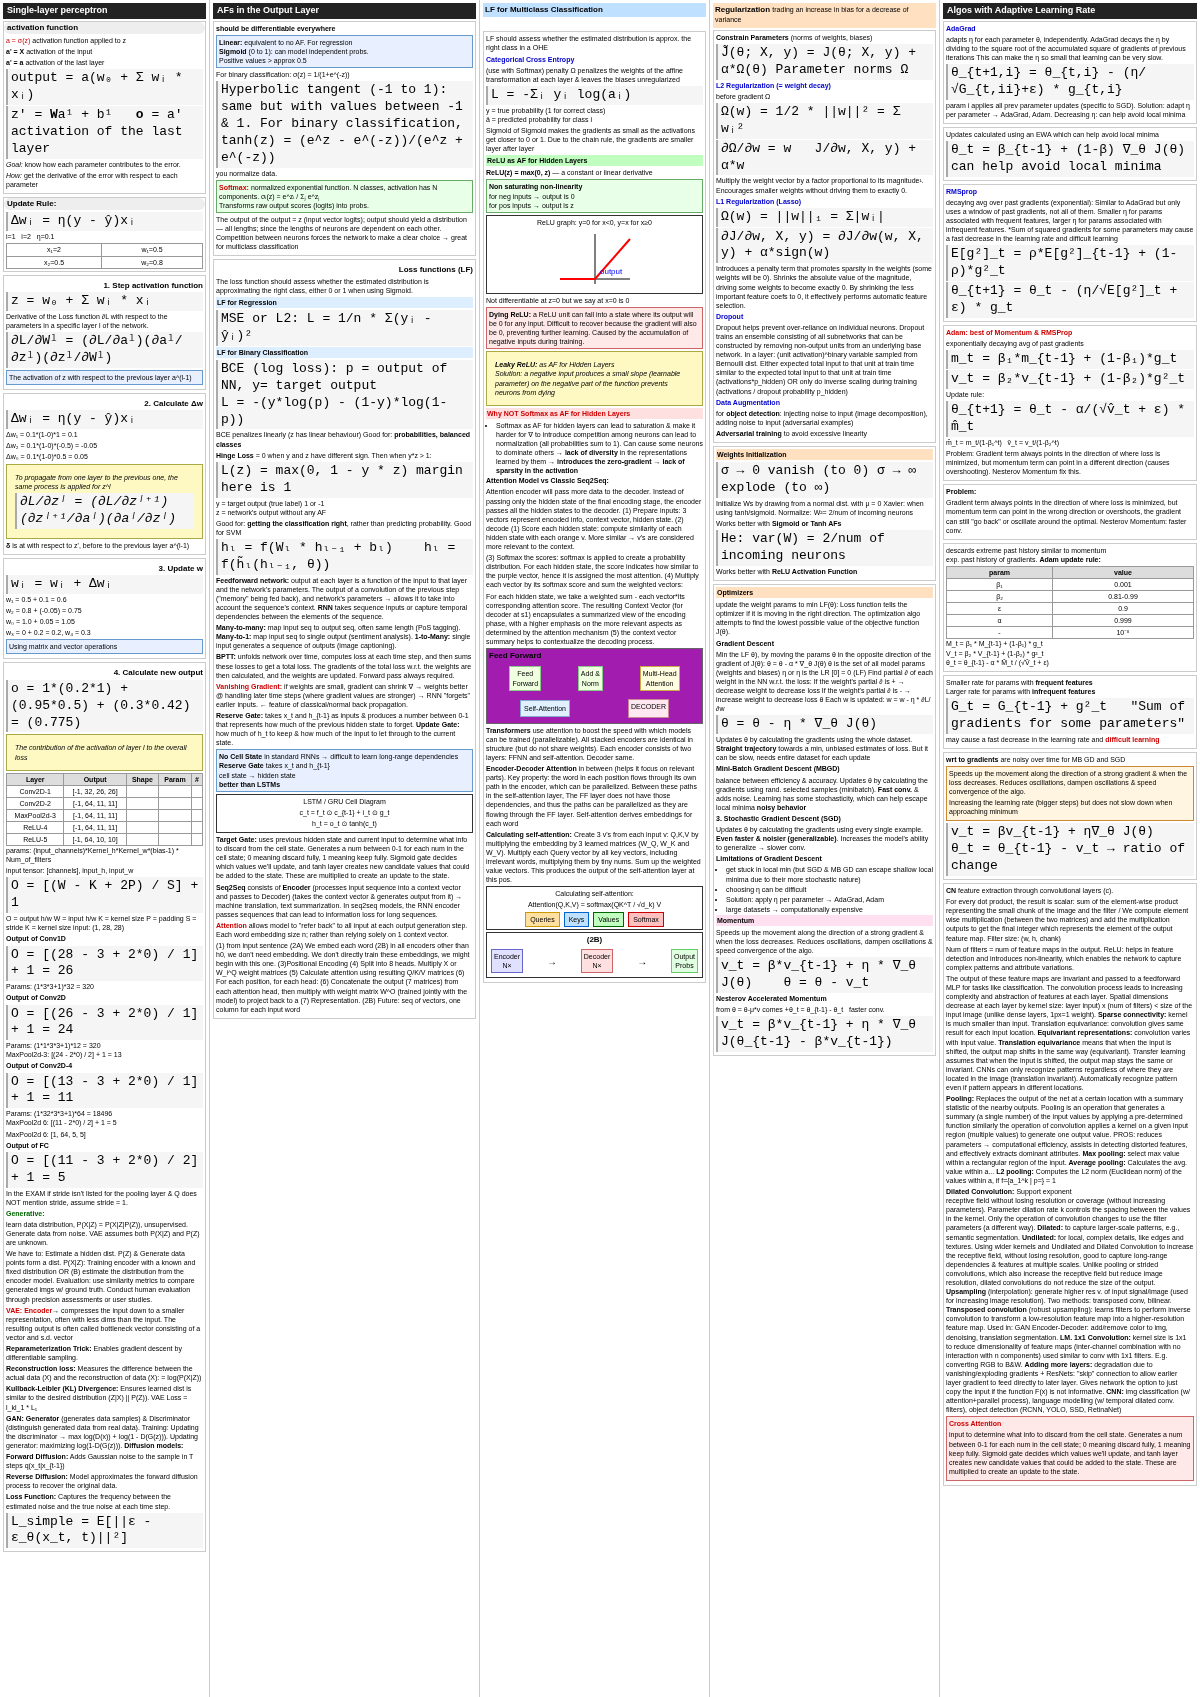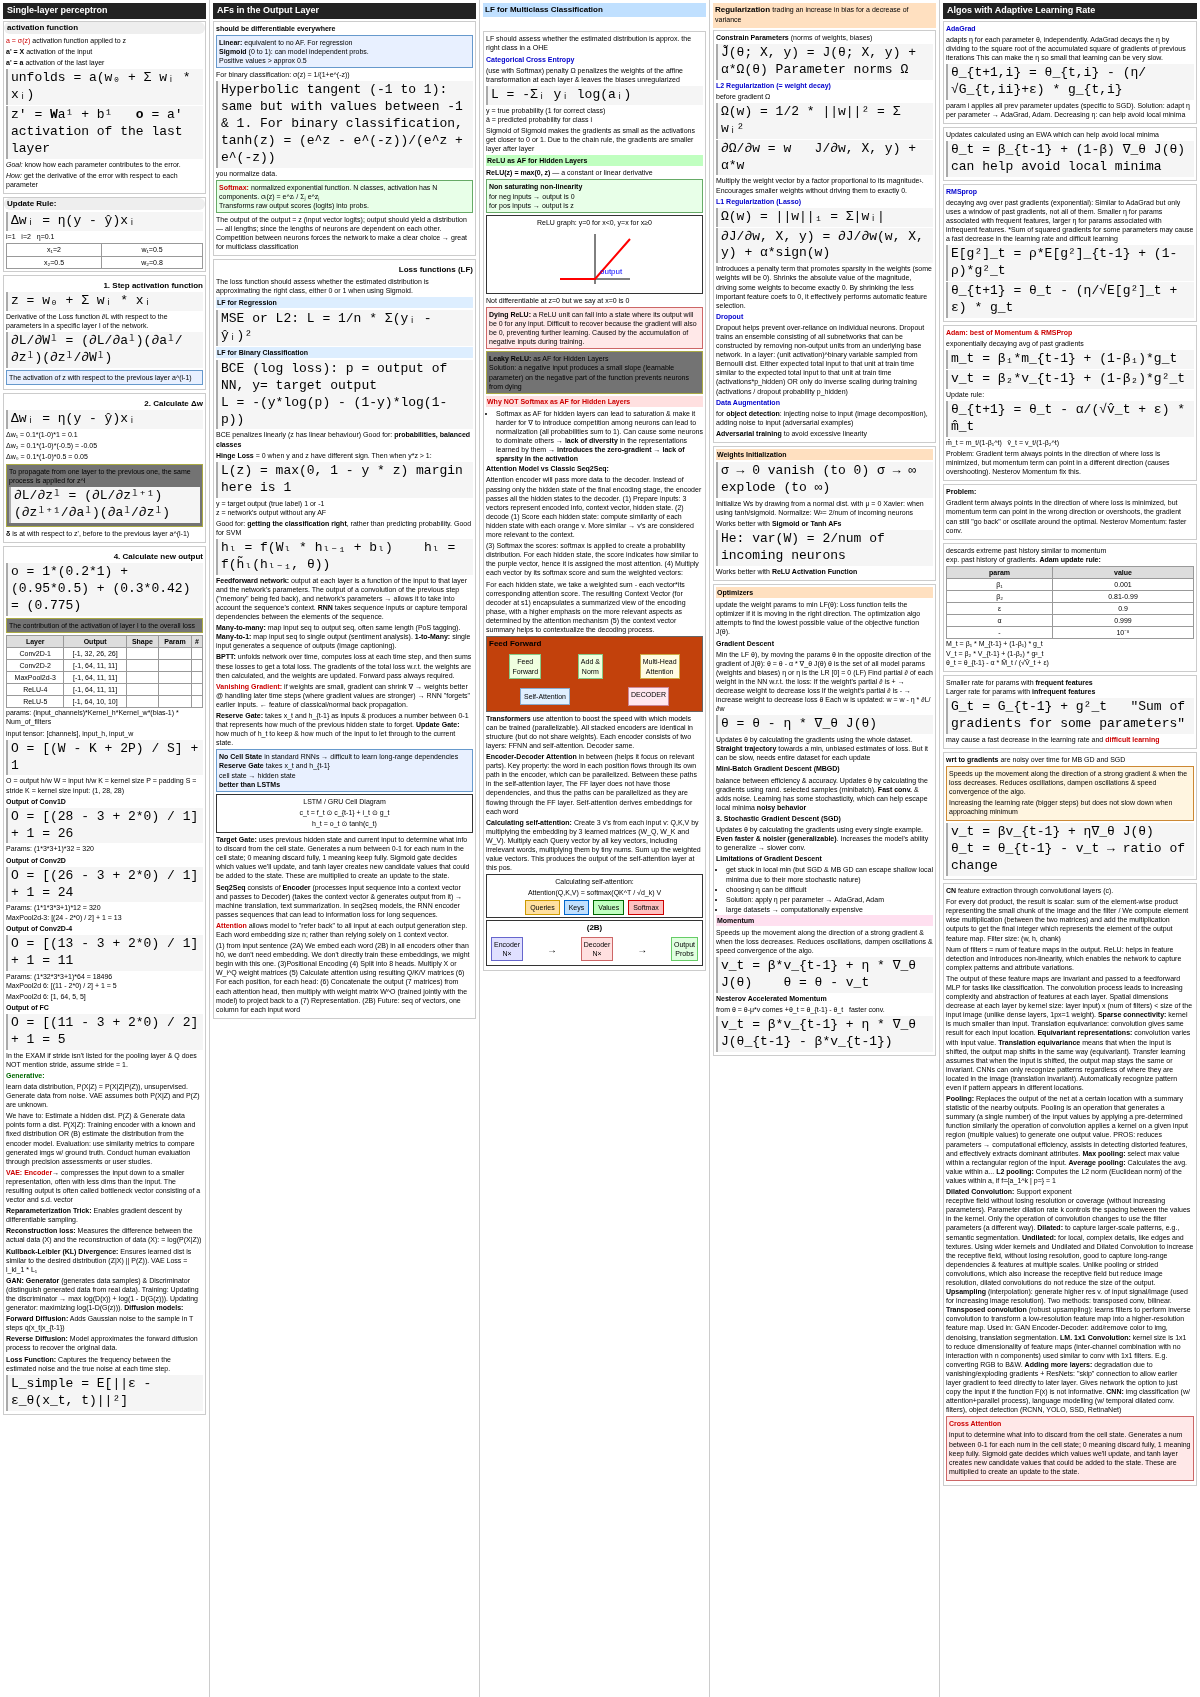--- a/index.html
+++ b/index.html
@@ -184,7 +184,7 @@
       <p><span class="bold">a' = X</span> activation of the input</p>
       <p><span class="bold">a' = a</span> activation of the last layer</p>
 
-      <div class="formula">unfolds = a(w₀ + Σ wᵢ * xᵢ)</div>
+      <div class="formula">output = a(w₀ + Σ wᵢ * xᵢ)</div>
       <div class="formula">z' = <span class="bold">W</span>a¹ + b¹ &nbsp; <span class="bold">o</span> = a' activation of the last layer</div>
 
       <p><em>Goal:</em> know how each parameter contributes to the error.</p>

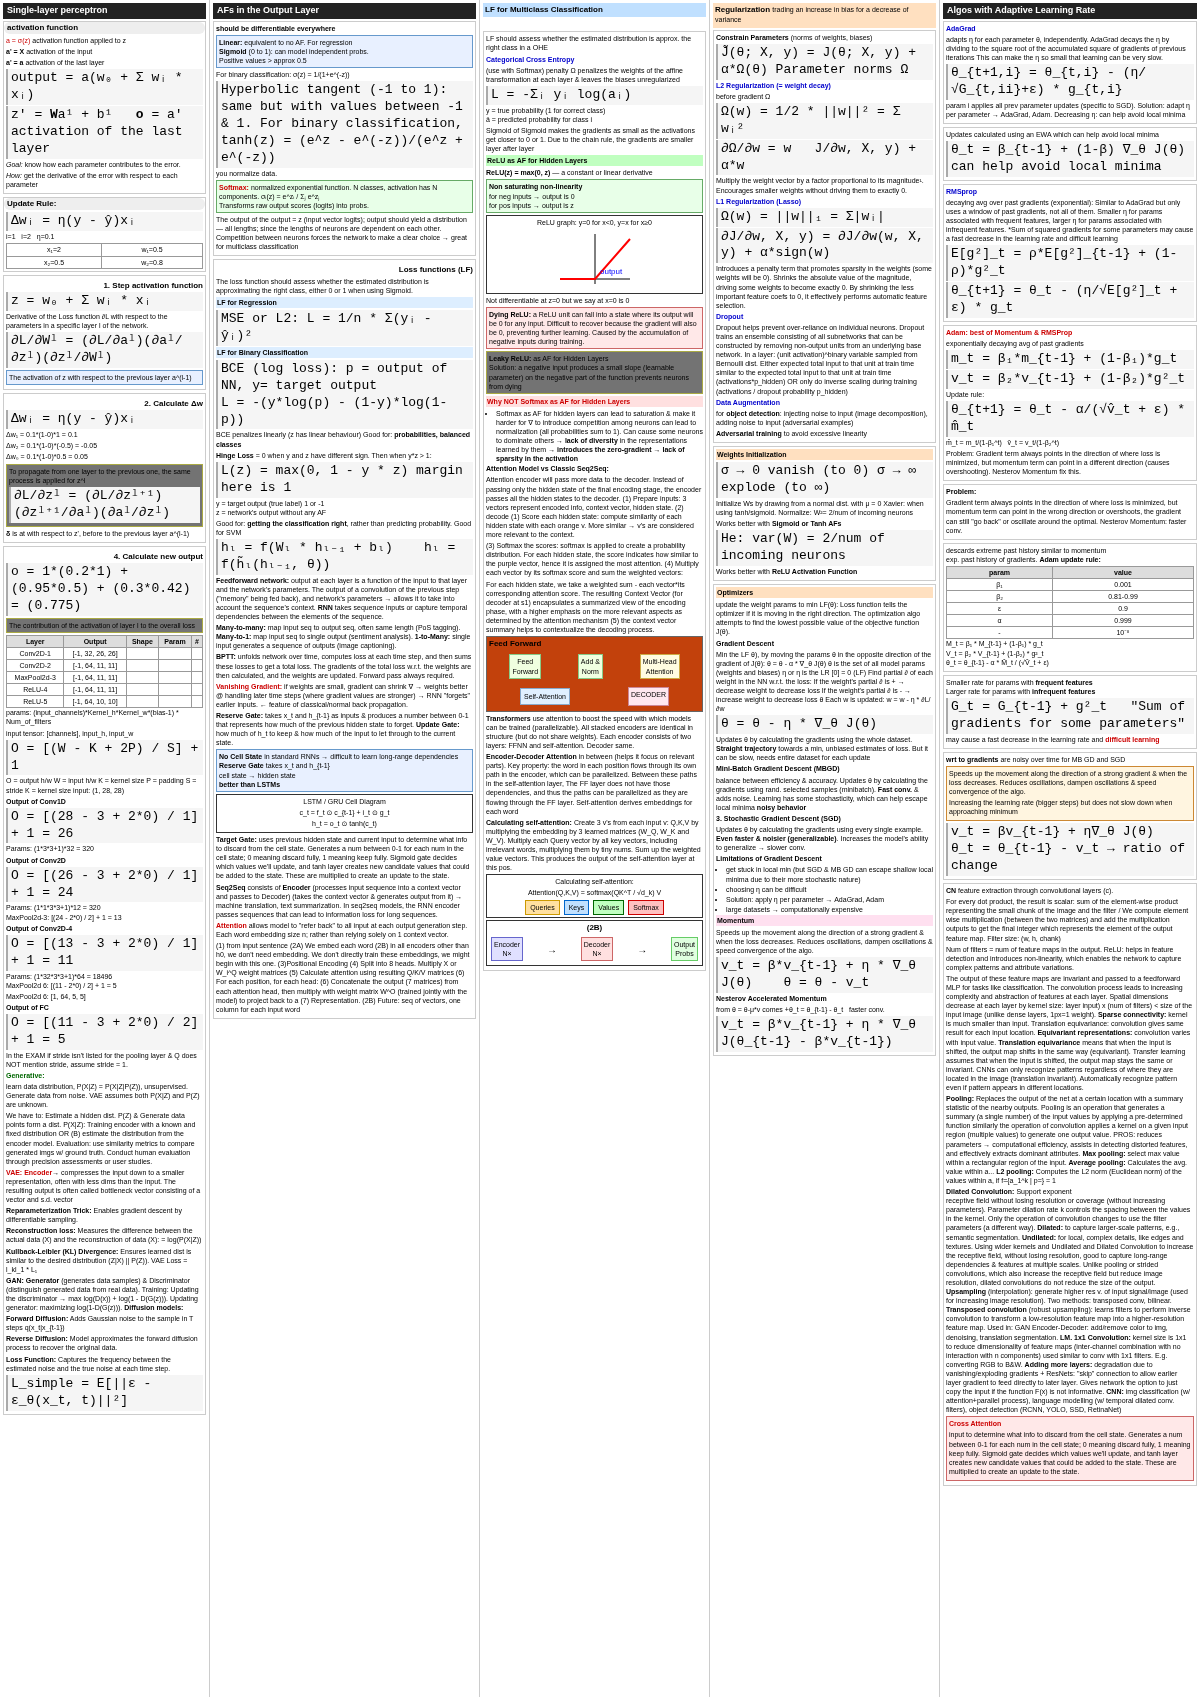--- a/index.html
+++ b/index.html
@@ -100,10 +100,11 @@
     }
     .box-yellow {
       border: 1px solid #aaaa44;
-      background: #737373;
-      padding: 2px;
+      background: #fef9c3;
+      padding: 8px;
       margin: 2px 0;
       font-size: 7px;
+      font-style: italic;
     }
     .box-orange {
       border: 1px solid #cc8833;

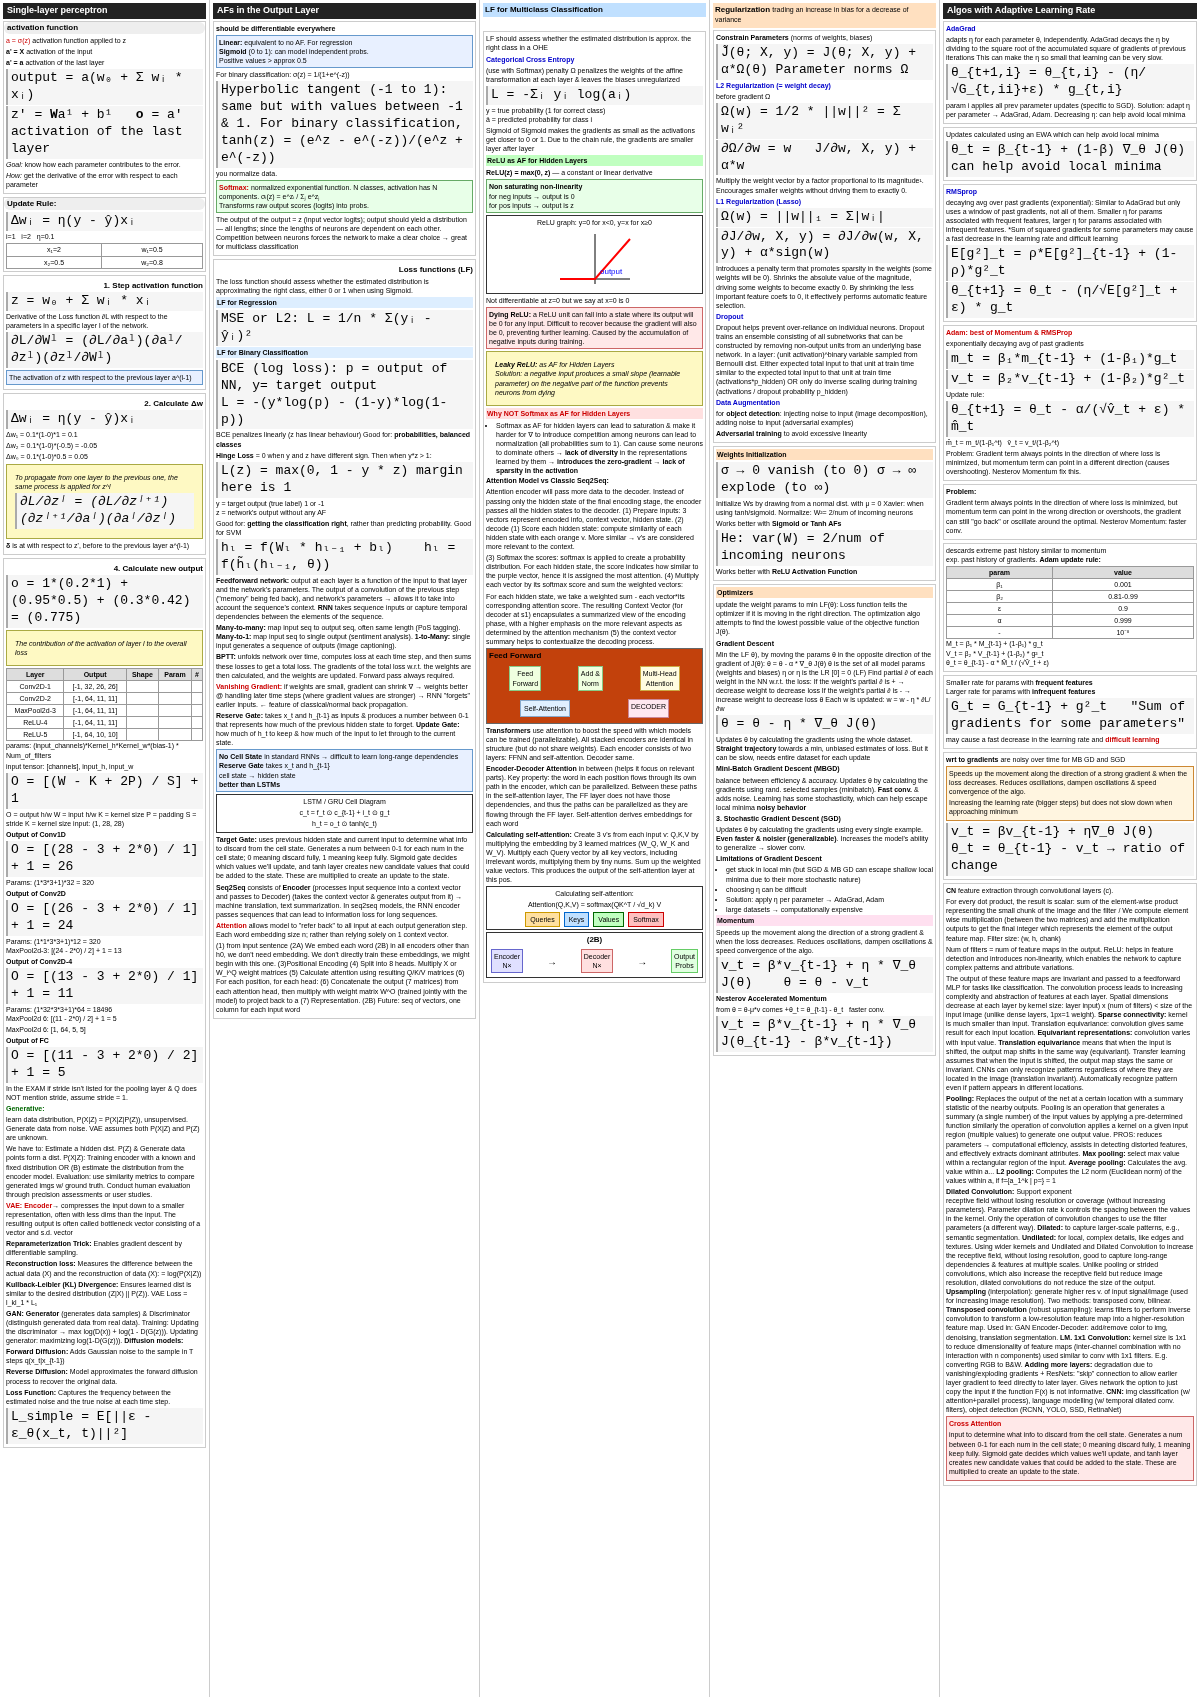--- a/index.html
+++ b/index.html
@@ -237,6 +237,18 @@
       <p><span class="bold">δ</span> is at with respect to z', before to the previous layer a^(l-1)</p>
     </div>
 
+    <div class="section">
+      <h3>3. Update w</h3>
+      <div class="formula">wᵢ = wᵢ + Δwᵢ</div>
+      <p>w₁ = 0.5 + 0.1 = 0.6</p>
+      <p>w₂ = 0.8 + (-0.05) = 0.75</p>
+      <p>w₀ = 1.0 + 0.05 = 1.05</p>
+      <p>w₃ = 0 + 0.2 = 0.2, w₄ = 0.3</p>
+
+      <div class="box-blue">
+        Using matrix and vector operations
+      </div>
+    </div>
 
     <div class="section">
       <h3>4. Calculate new output</h3>

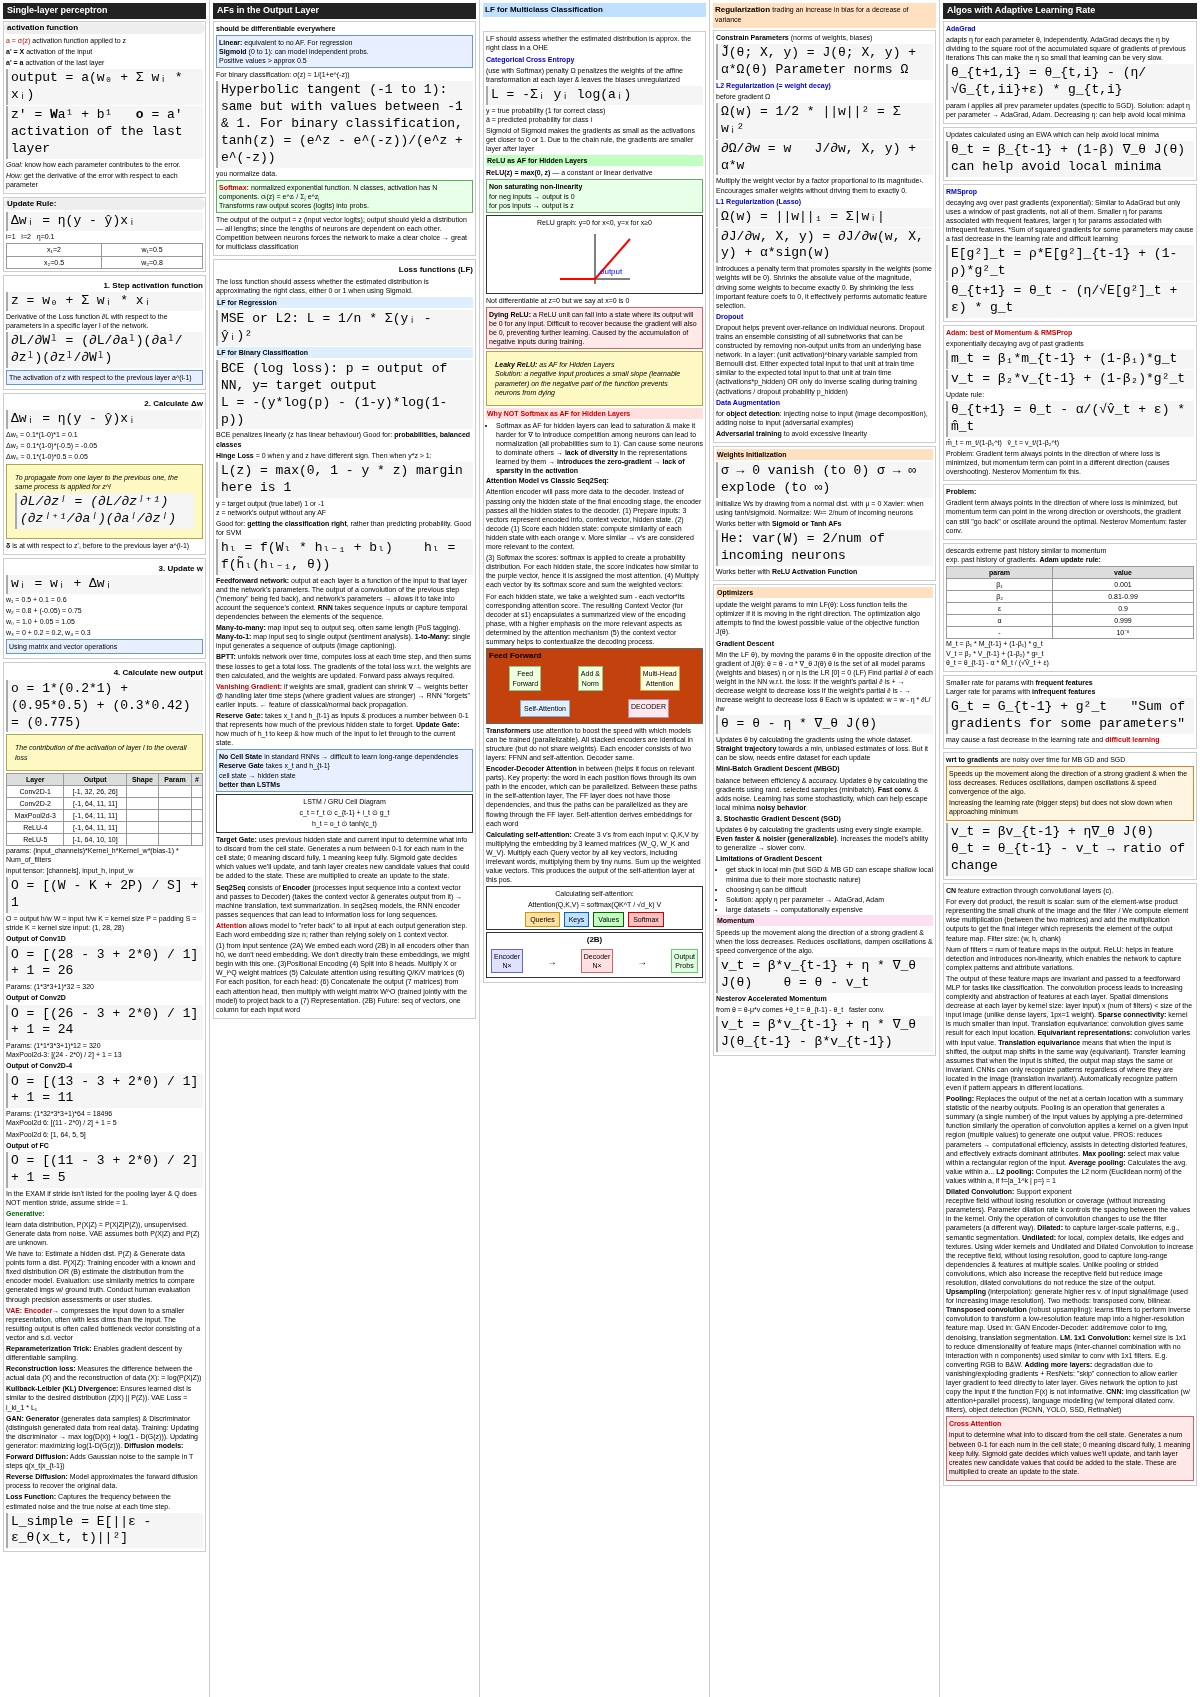--- a/index.html
+++ b/index.html
@@ -136,7 +136,7 @@
       border: 1px solid #666;
       padding: 2px;
       margin: 2px 0;
-      background: #c2410c;
+      background: #a21caf;
     }
     .self-attn-box {
       background: #e0f0ff;

